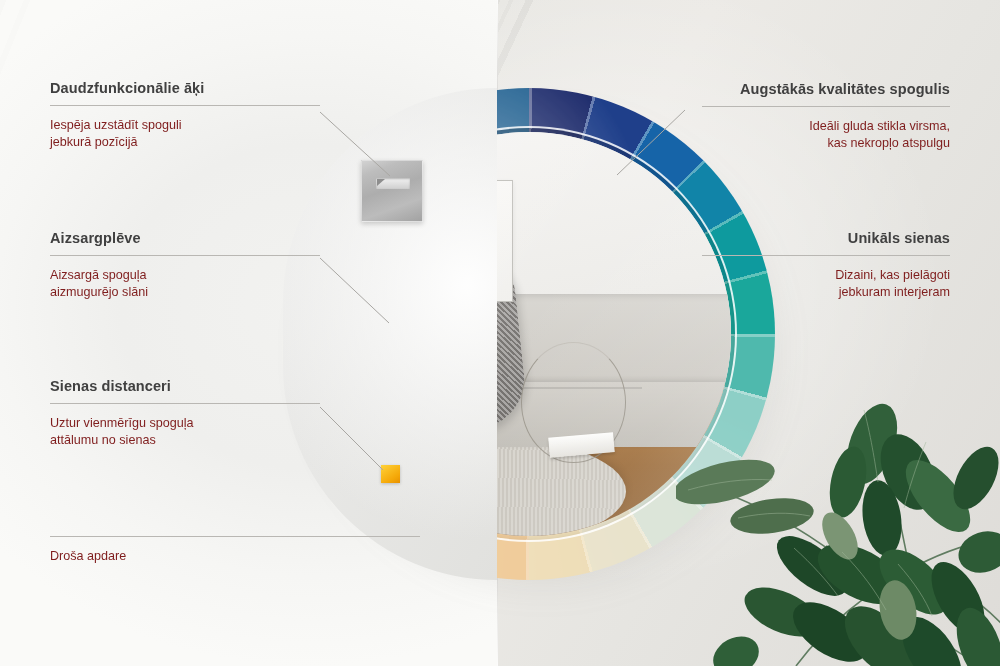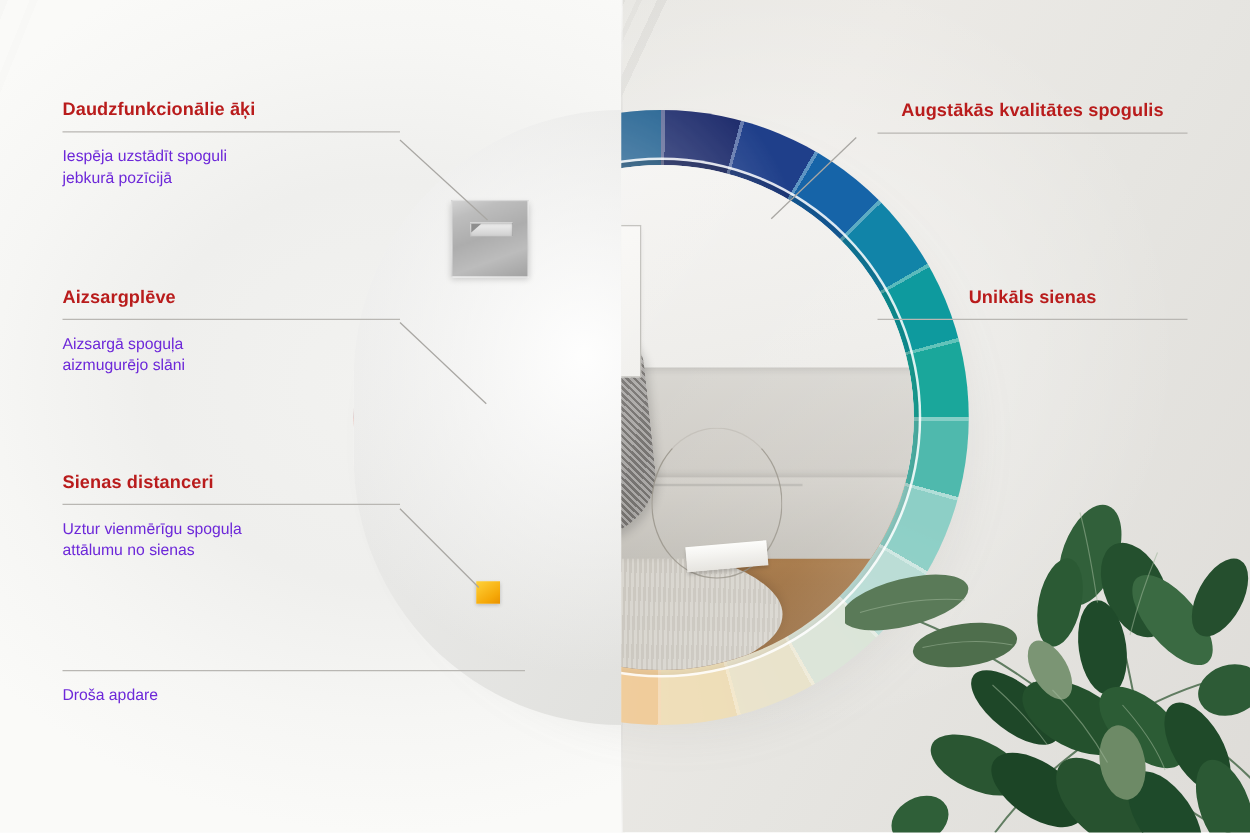--- a/index.html
+++ b/index.html
@@ -191,7 +191,7 @@
   
   .callout { position:absolute; }
   .callout .title {
-    font-size:14.5px; font-weight:700; color:#b91c1c; letter-spacing:.1px;
+    font-size:14.5px; font-weight:700; color:#404040; letter-spacing:.1px;
     white-space:nowrap;
   }
   .callout hr {

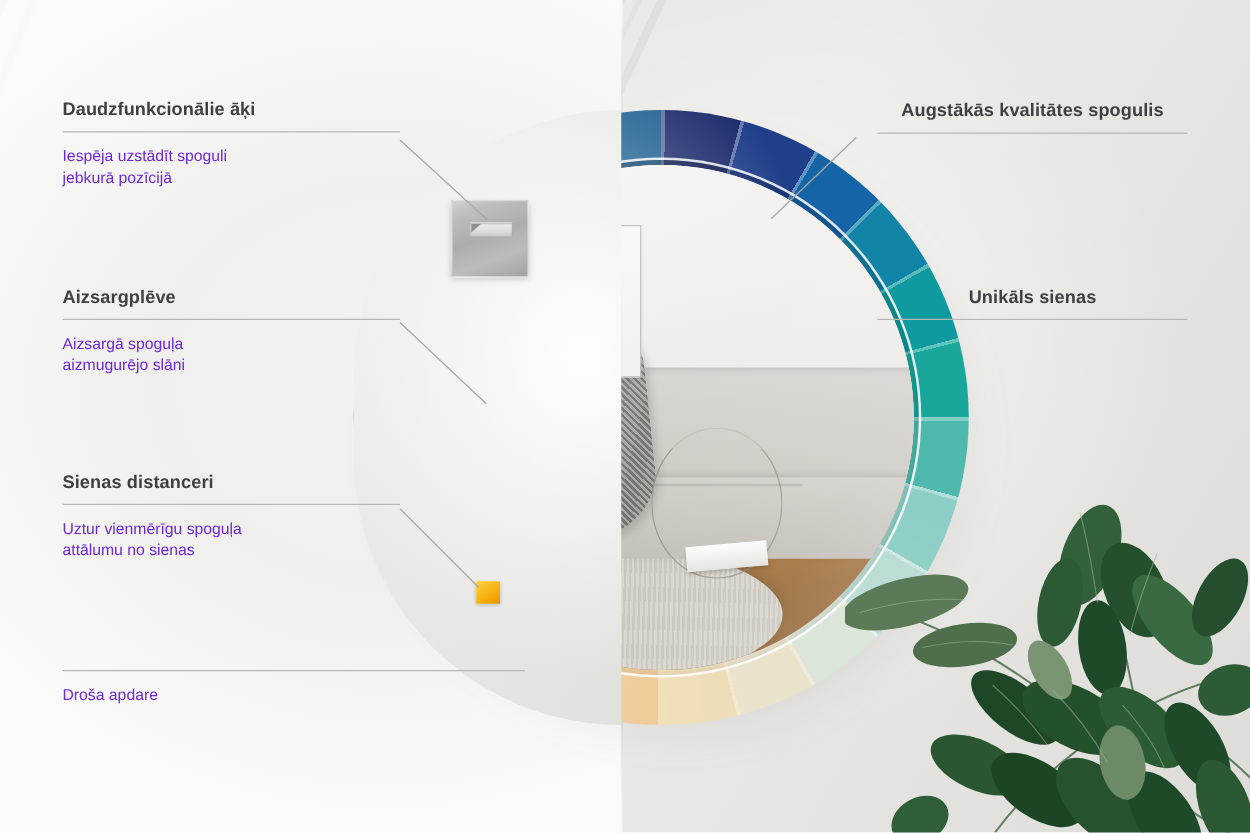--- a/index.html
+++ b/index.html
@@ -202,7 +202,7 @@
   }
   .c-left { left:50px; width:270px; }
   .c-left hr { width:270px; }
-  .c-right { width:248px; text-align:center; }
+  .c-right { width:248px; text-align:right; }
   .c-right hr { width:248px; }
 
   

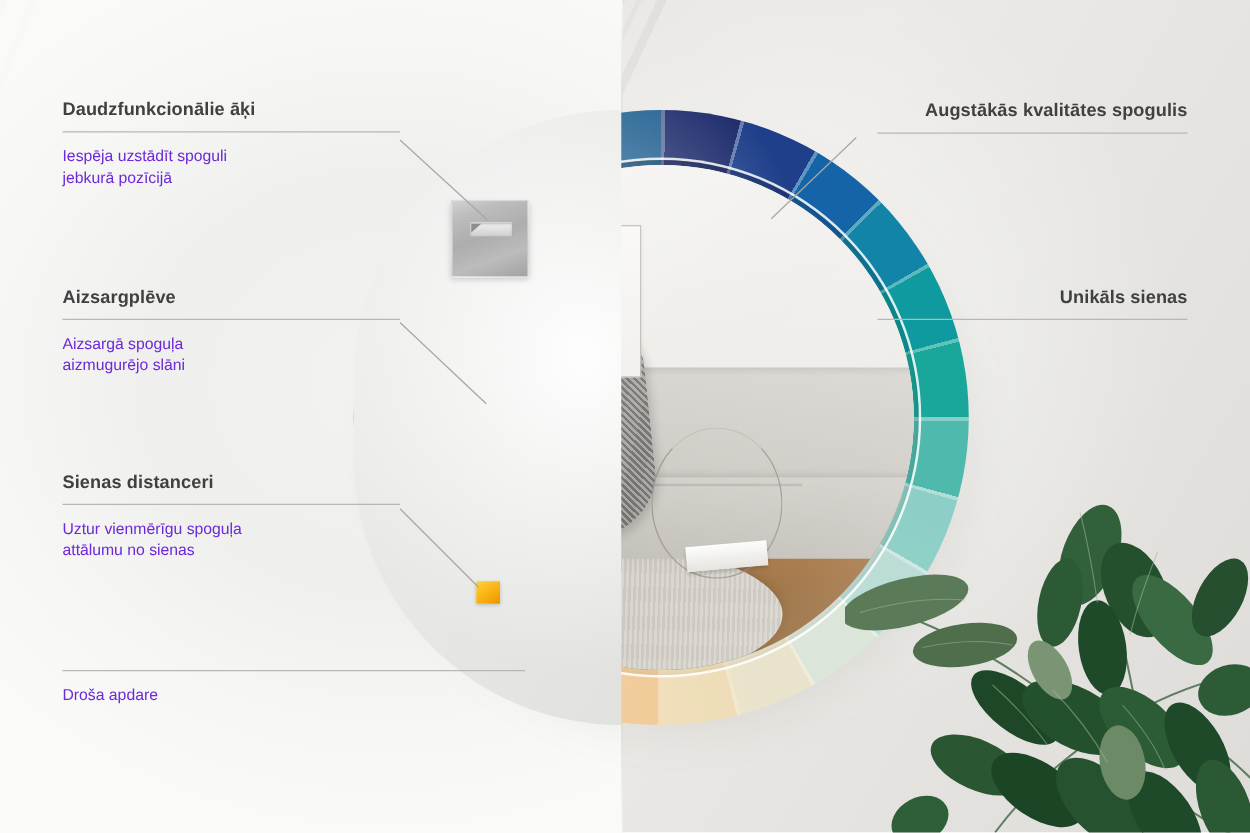--- a/index.html
+++ b/index.html
@@ -198,7 +198,7 @@
     border:0; height:1px; background:#b9b7b3; margin:9px 0 11px 0;
   }
   .callout .desc {
-    font-size:12.6px; line-height:1.38; color:#6d28d9; white-space:pre-line;
+    font-size:12.6px; line-height:1.38; color:#7f1d1d; white-space:pre-line;
   }
   .c-left { left:50px; width:270px; }
   .c-left hr { width:270px; }

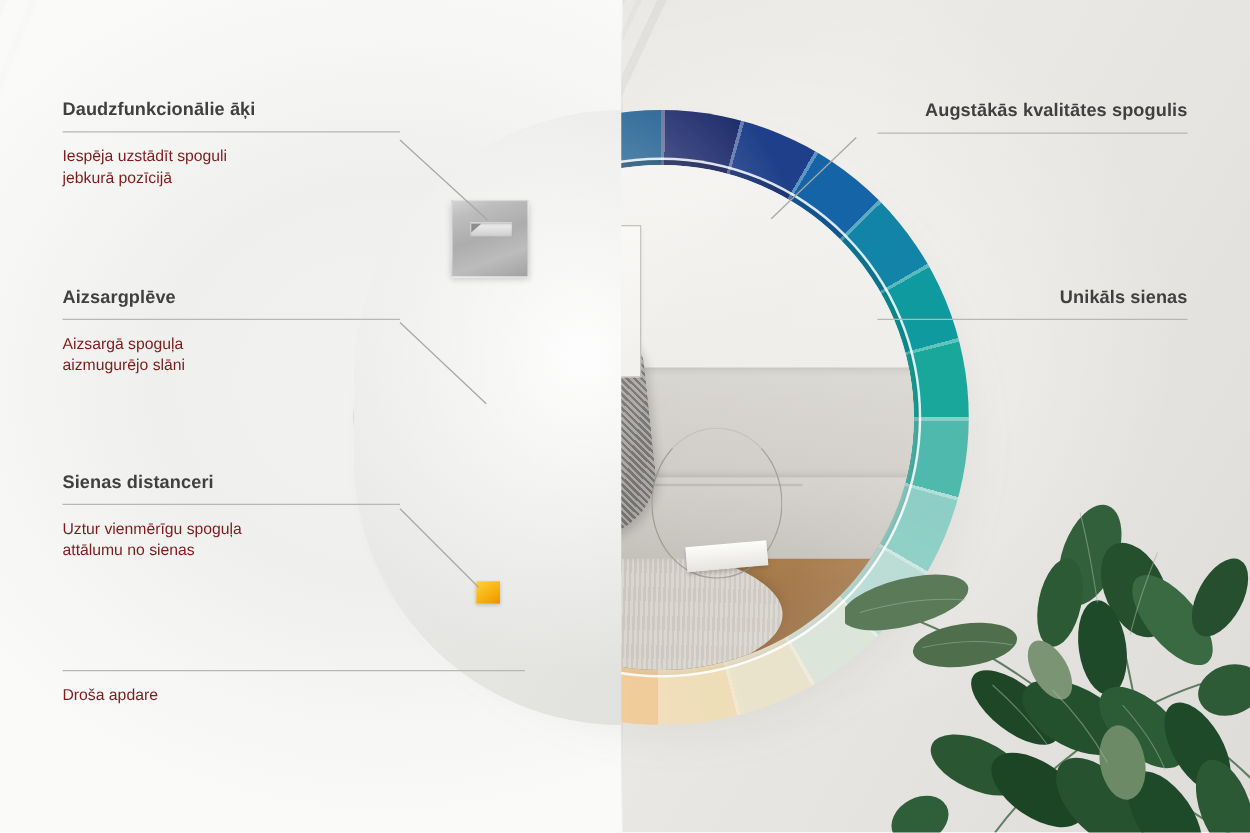--- a/index.html
+++ b/index.html
@@ -330,6 +330,8 @@
   <div class="callout c-right" style="left:702px; top:81px; width:248px;">
     <div class="title">Augstākās kvalitātes spogulis</div>
     <hr style="width:248px;">
+    <div class="desc">Ideāli gluda stikla virsma,
+kas nekropļo atspulgu</div>
   </div>
 
   <div class="callout c-right" style="left:702px; top:230px; width:248px;">

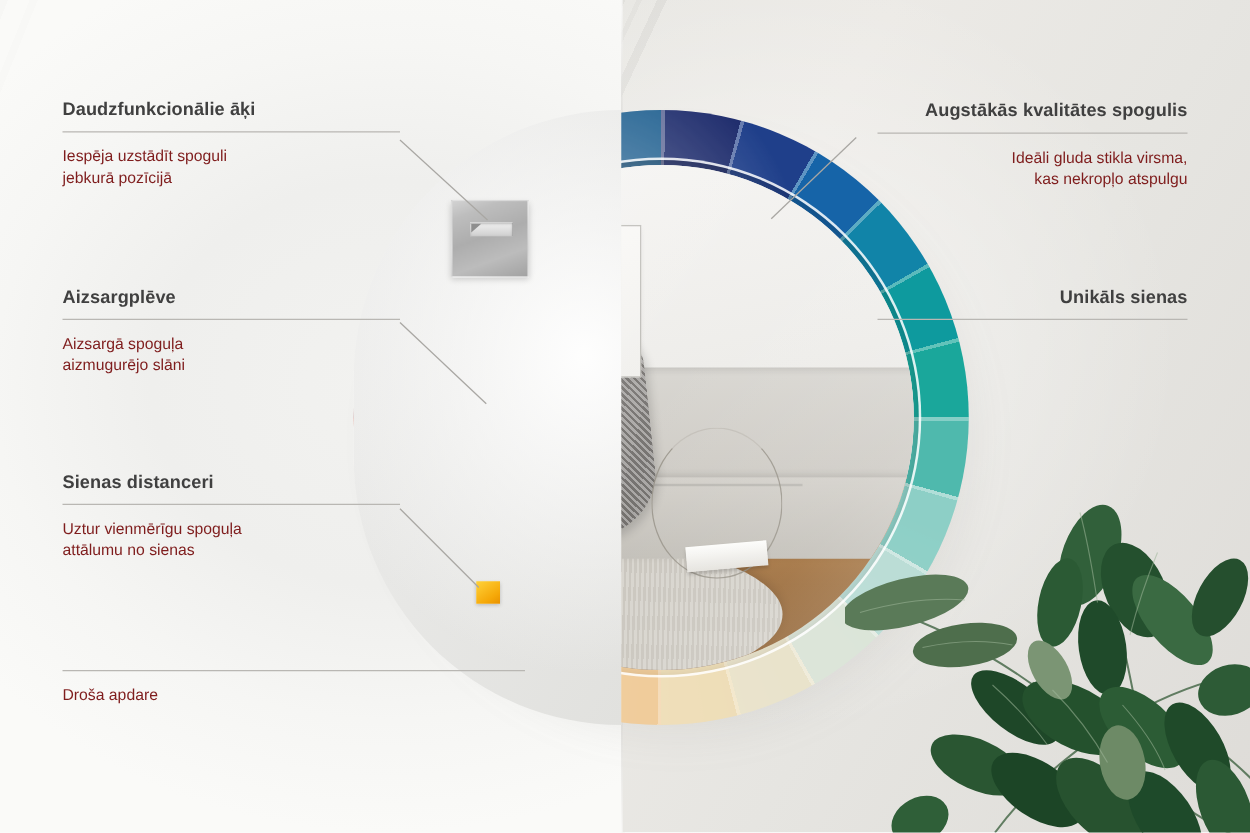--- a/index.html
+++ b/index.html
@@ -337,6 +337,8 @@
   <div class="callout c-right" style="left:702px; top:230px; width:248px;">
     <div class="title">Unikāls sienas</div>
     <hr style="width:248px;">
+    <div class="desc">Dizaini, kas pielāgoti
+jebkuram interjeram</div>
   </div>
 
   <div class="plant">

